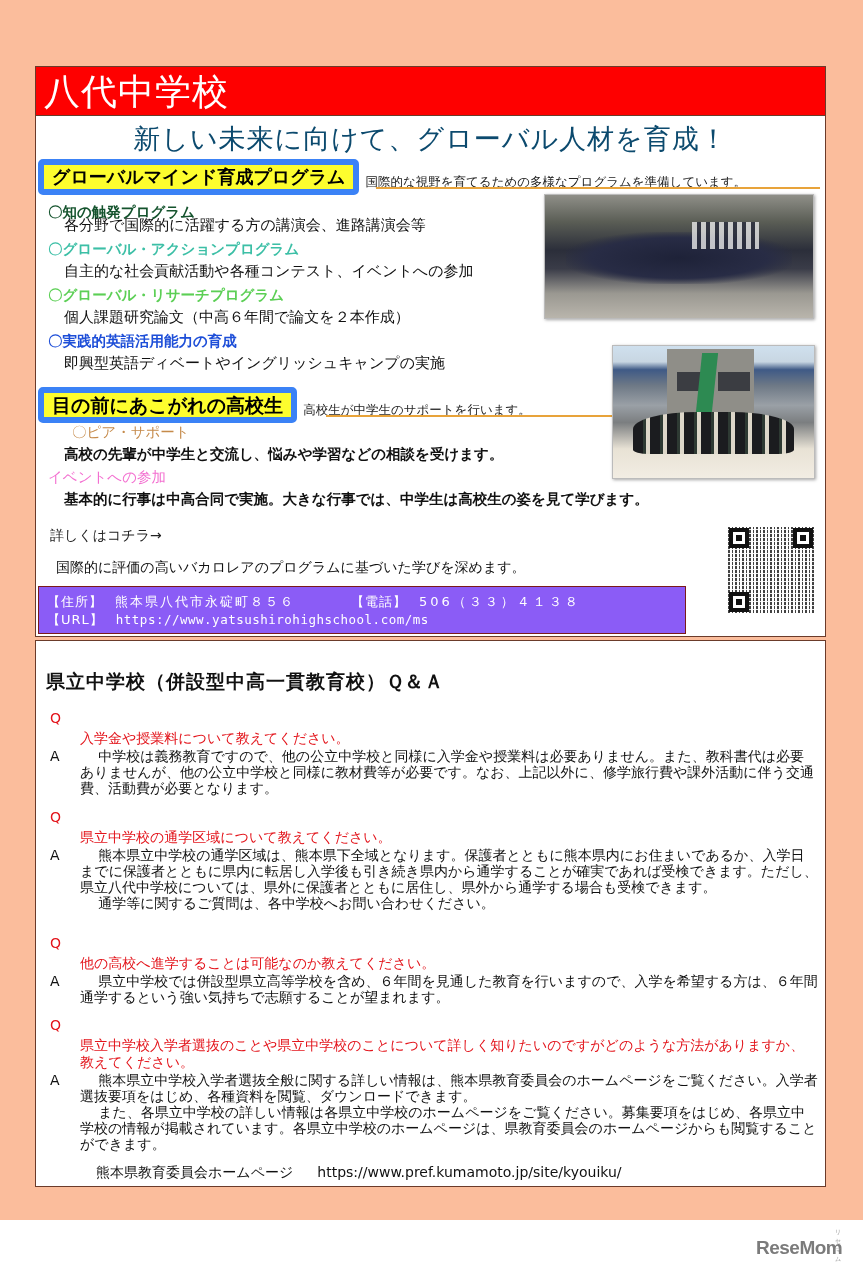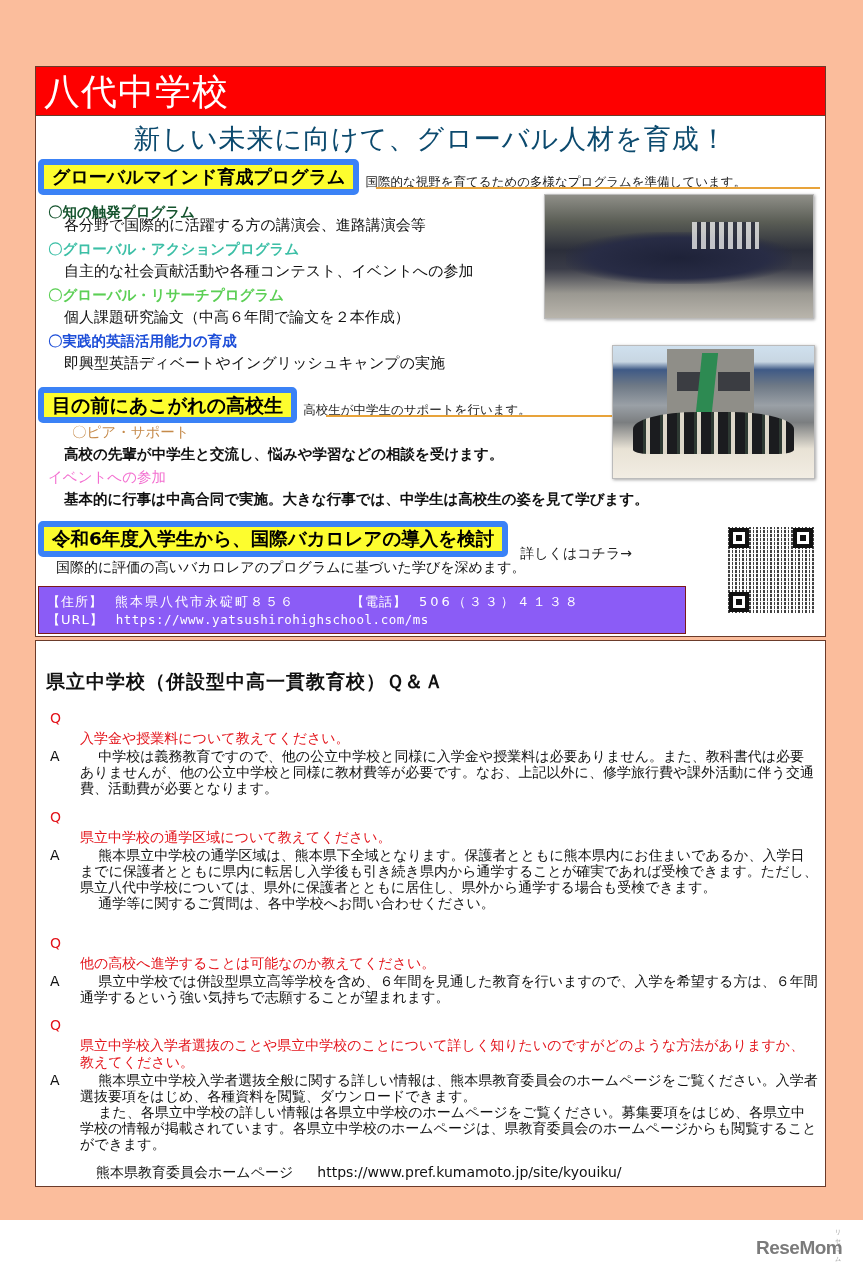--- a/index.html
+++ b/index.html
@@ -110,7 +110,6 @@
   </div>
 
   <div class="sec-head" style="left:2px; top:454px;">
-    <span class="sec-label" style="font-size:18.5px;">令和6年度入学生から、国際バカロレアの導入を検討</span>
     <span class="sec-desc" style="font-size:14px; margin-left:12px; padding-bottom:0; position:relative; top:6px;">詳しくはコチラ→</span>
   </div>
   <div class="item-text" style="left:20px; top:492px; font-size:14px;">国際的に評価の高いバカロレアのプログラムに基づいた学びを深めます。</div>

